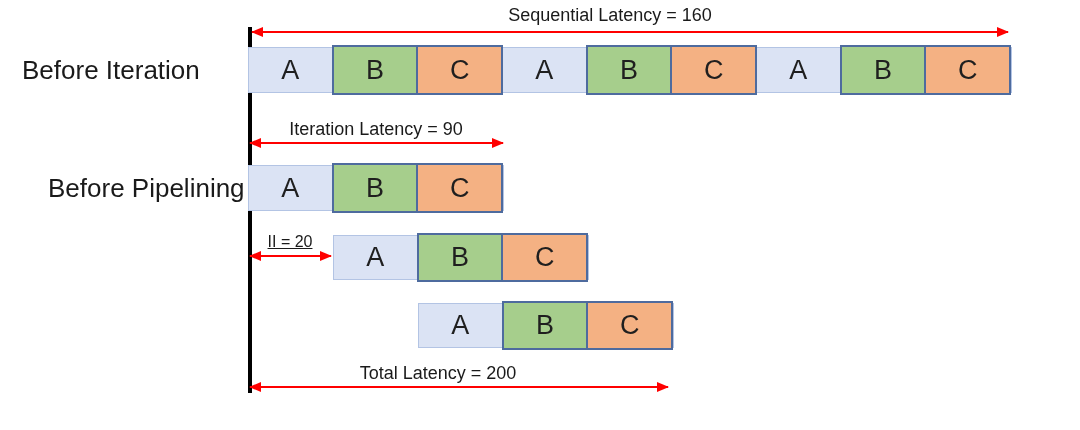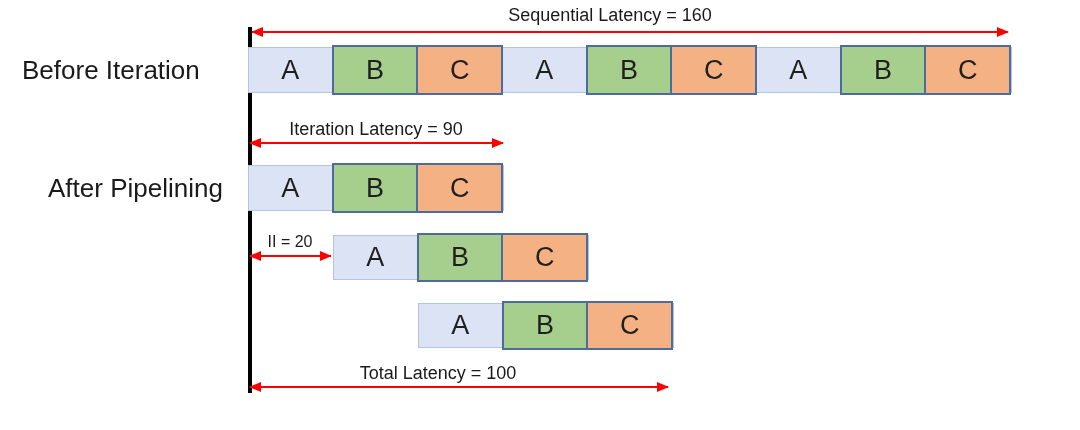--- a/index.html
+++ b/index.html
@@ -85,7 +85,7 @@
   <div class="axis-line"></div>
 
   <div class="side-label" style="left:22px; top:55px;">Before Iteration</div>
-  <div class="side-label" style="left:48px; top:173px;">After Pipelining</div>
+  <div class="side-label" style="left:48px; top:173px;">Before Pipelining</div>
 
   <div class="caption" style="left:610px; top:5px;">Sequential Latency = 160</div>
   <div class="h-arrow" style="left:252px; top:31px; width:756px;">

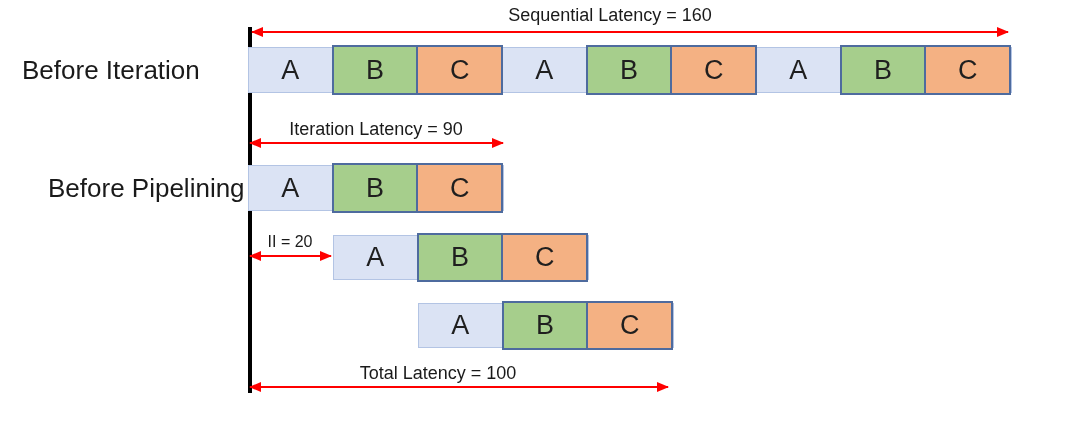--- a/index.html
+++ b/index.html
@@ -37,7 +37,7 @@
     color: var(--text, #1a1a1a);
     white-space: nowrap;
   }
-  .caption-small { font-size: 16px; line-height: 19px; }
+  .caption-small { font-size: 16px; line-height: 19px; text-decoration: underline; }
   .h-arrow {
     position: absolute;
     height: 0;

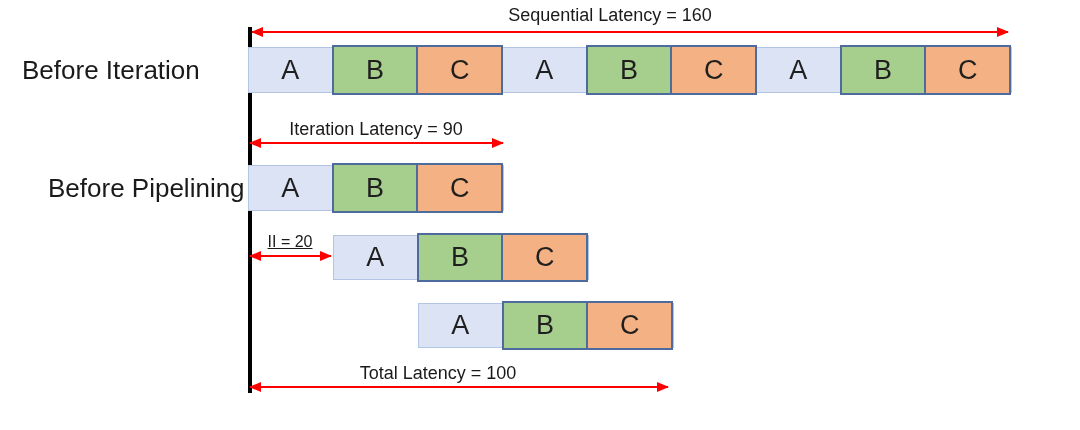--- a/index.html
+++ b/index.html
@@ -135,7 +135,7 @@
       <div class="cell c">C</div>
     </div>
 
-  <div class="caption" style="left:438px; top:363px;">Total Latency = 100</div>
+  <div class="caption" style="left:438px; top:363px;">Total Latency = 200</div>
   <div class="h-arrow" style="left:250px; top:386px; width:418px;">
     <span class="ah left"></span>
     <span class="ah right"></span>

